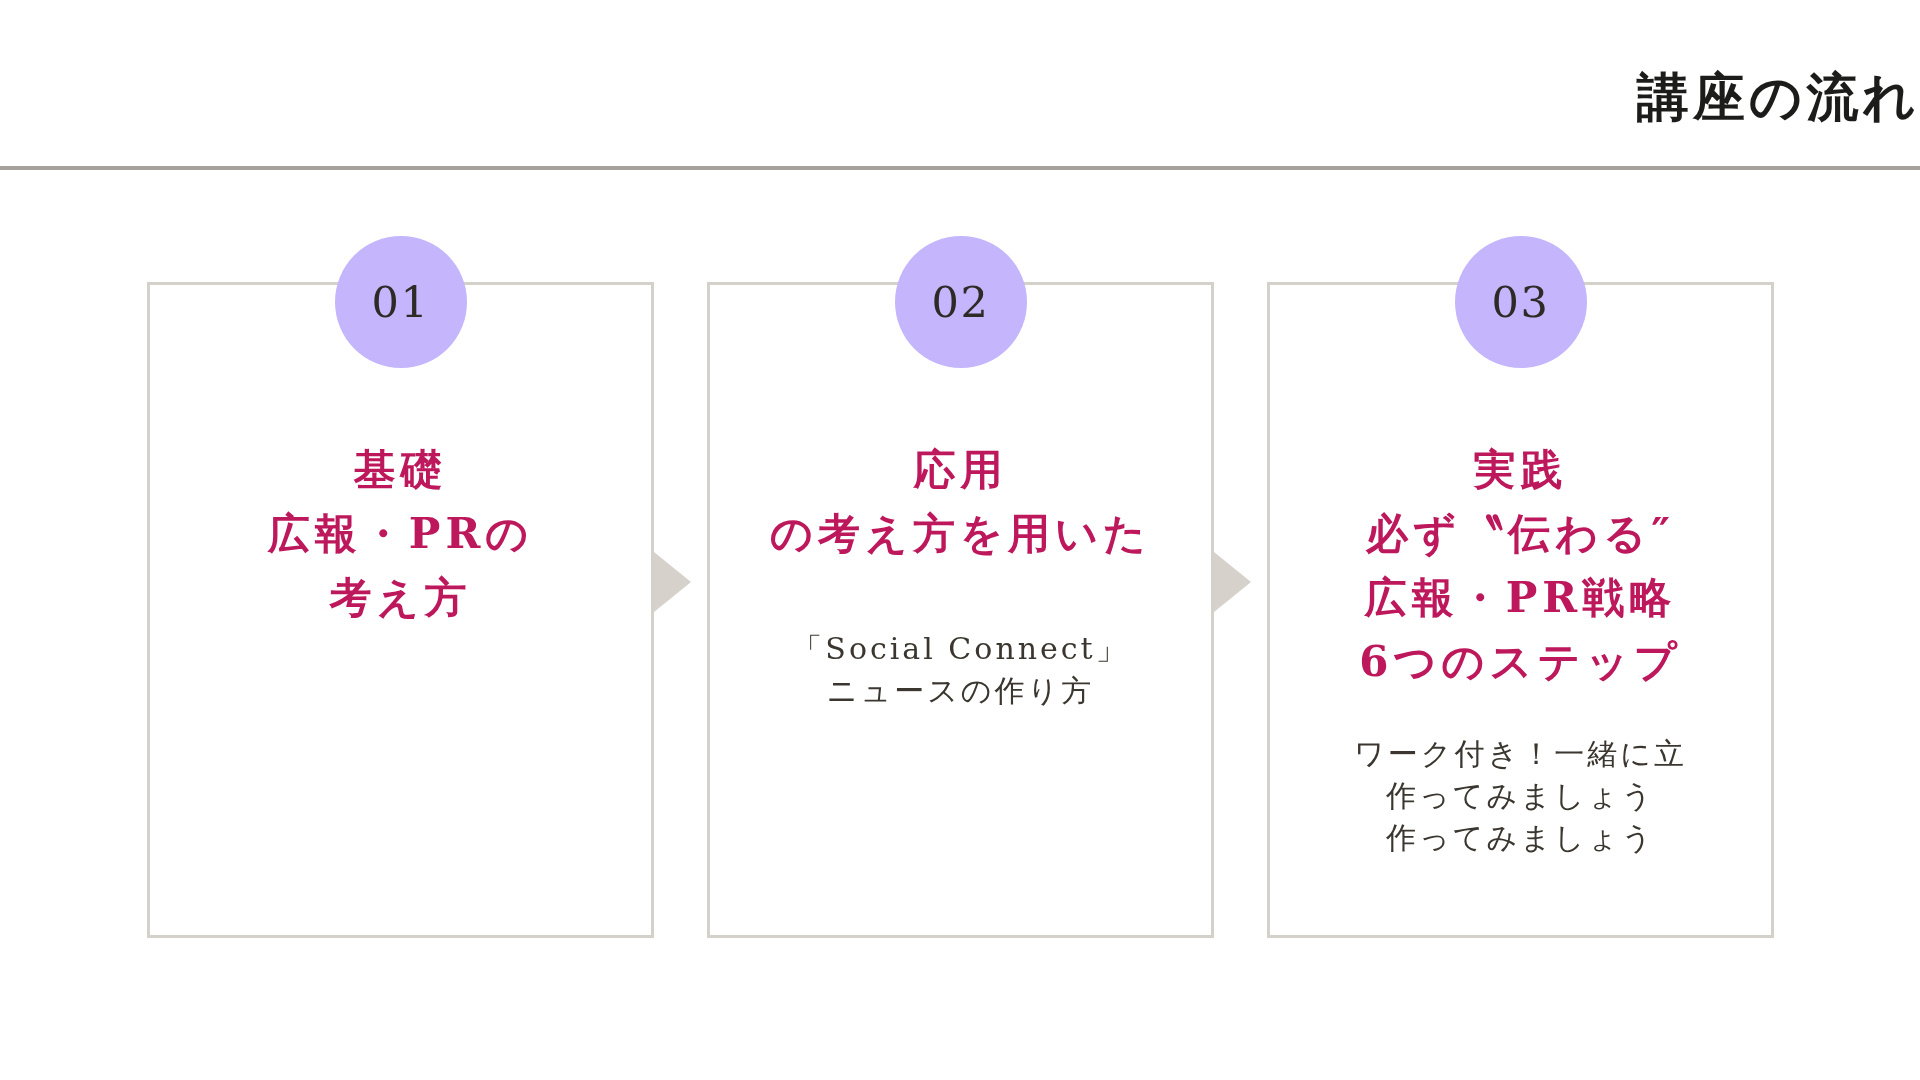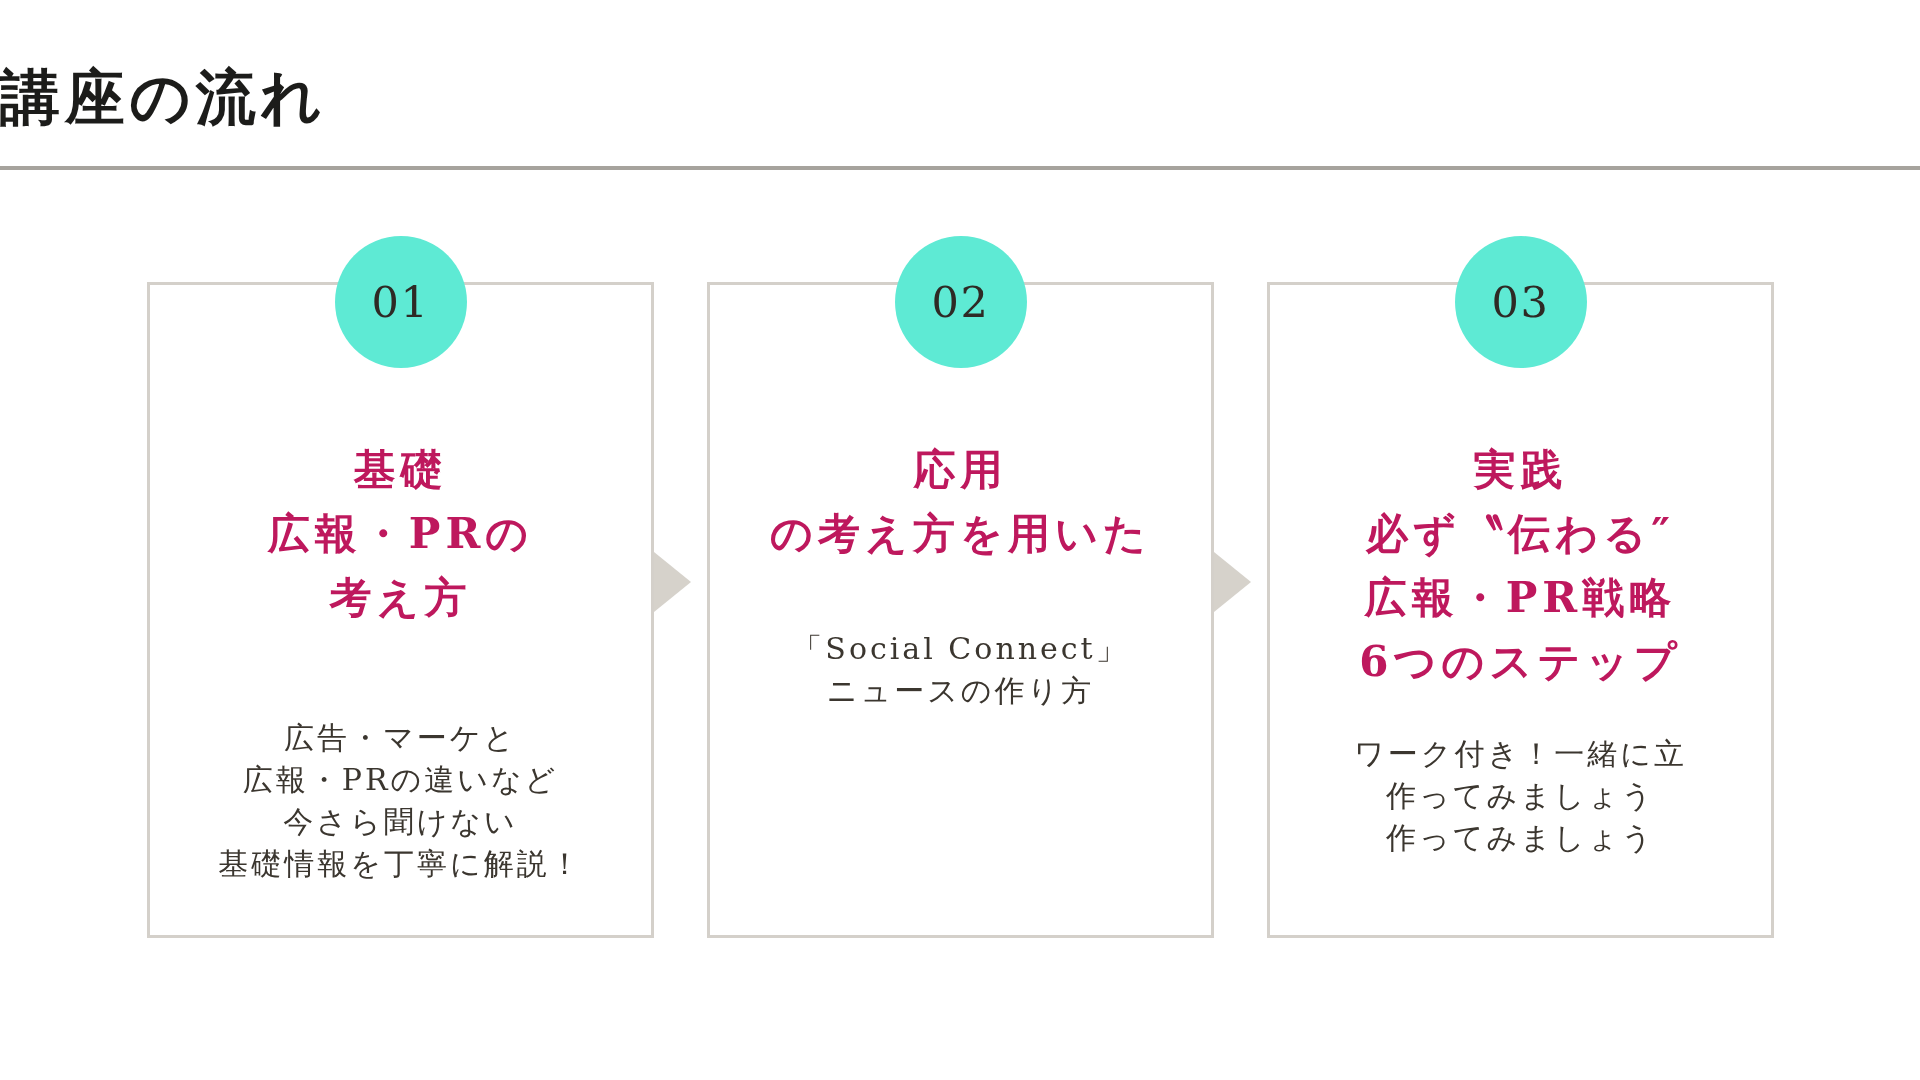--- a/index.html
+++ b/index.html
@@ -22,10 +22,10 @@
     left: 0;
     width: 100%;
     margin: 0;
-    text-align: left;
+    text-align: right;
     font-family: "DejaVu Sans", "Liberation Sans", sans-serif;
     font-weight: 600;
-    font-size: 60px;
+    font-size: 52px;
     line-height: 74px;
     letter-spacing: 0.08em;
     color: #1c1c1a;

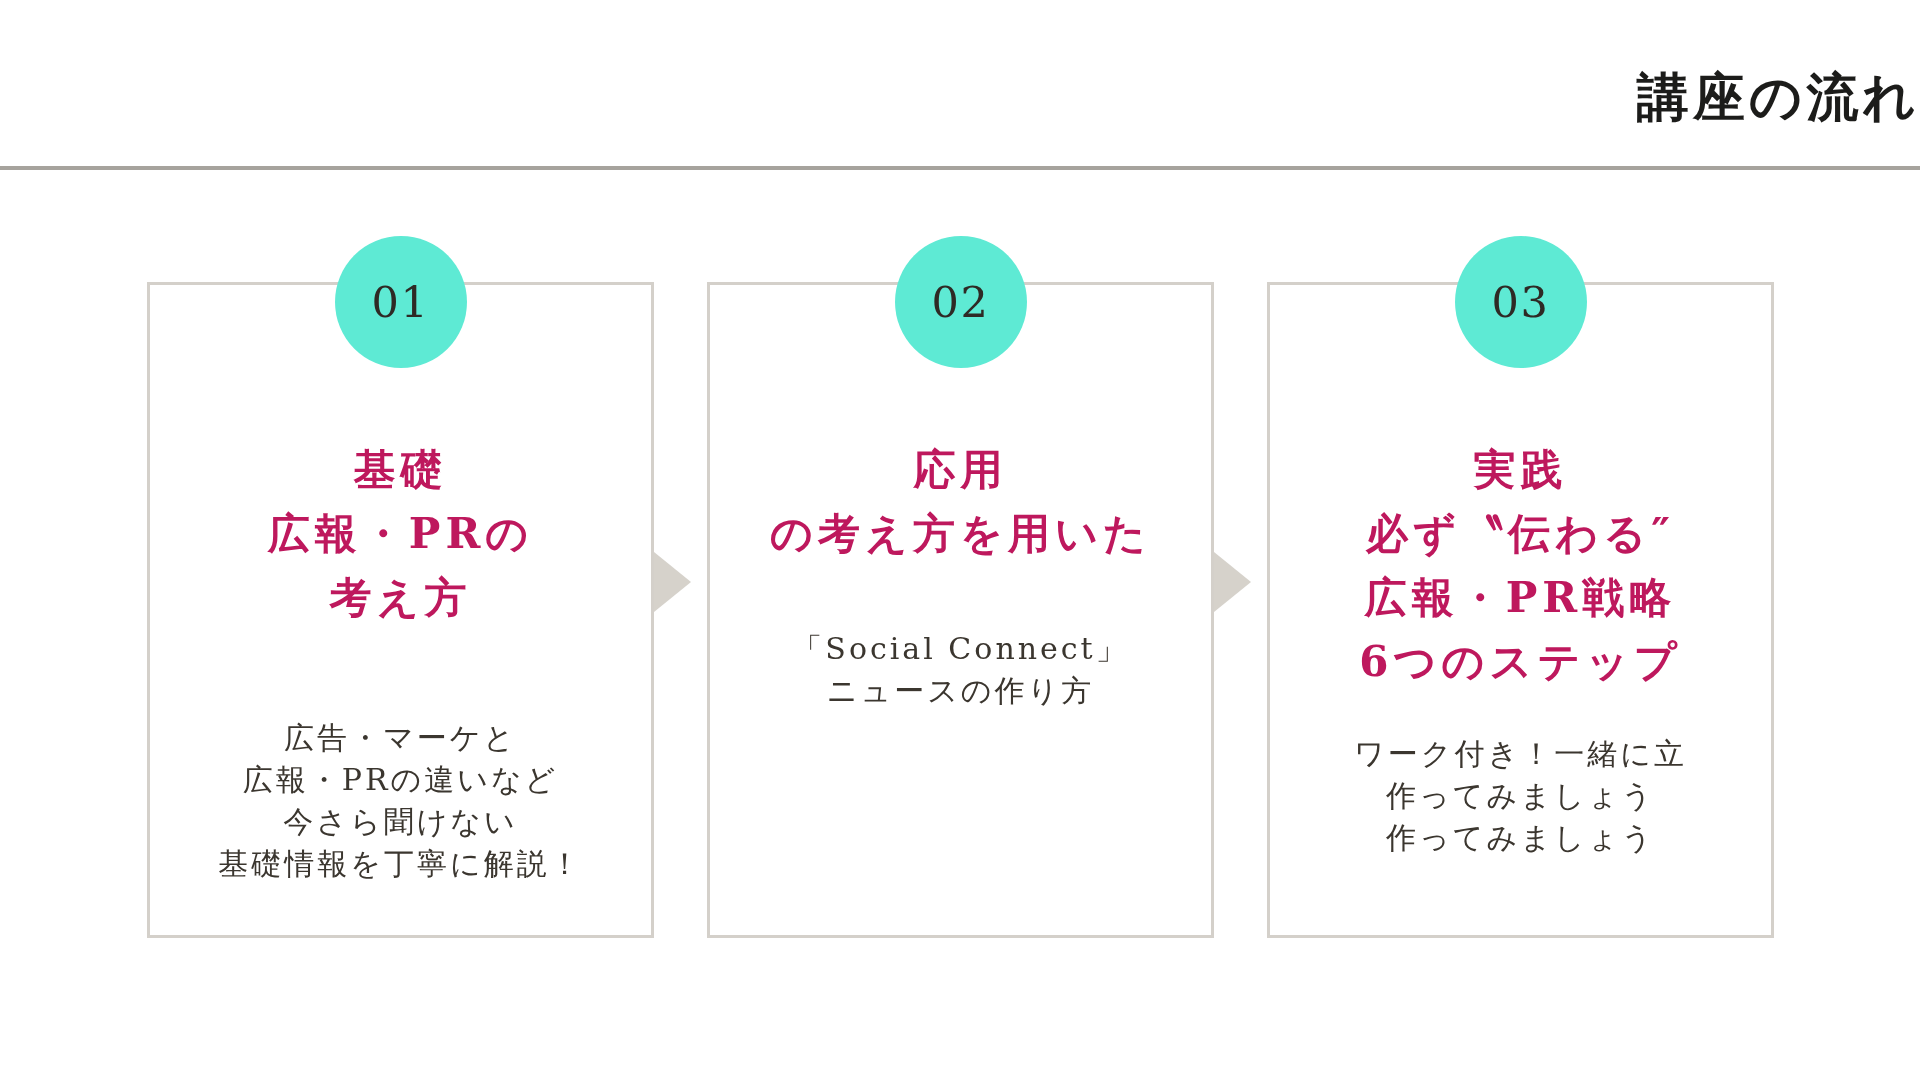--- a/index.html
+++ b/index.html
@@ -63,7 +63,7 @@
     width: 132px;
     height: 132px;
     border-radius: 50%;
-    background: #5eead4;
+    background: #c4b5fd;
     display: flex;
     align-items: center;
     justify-content: center;

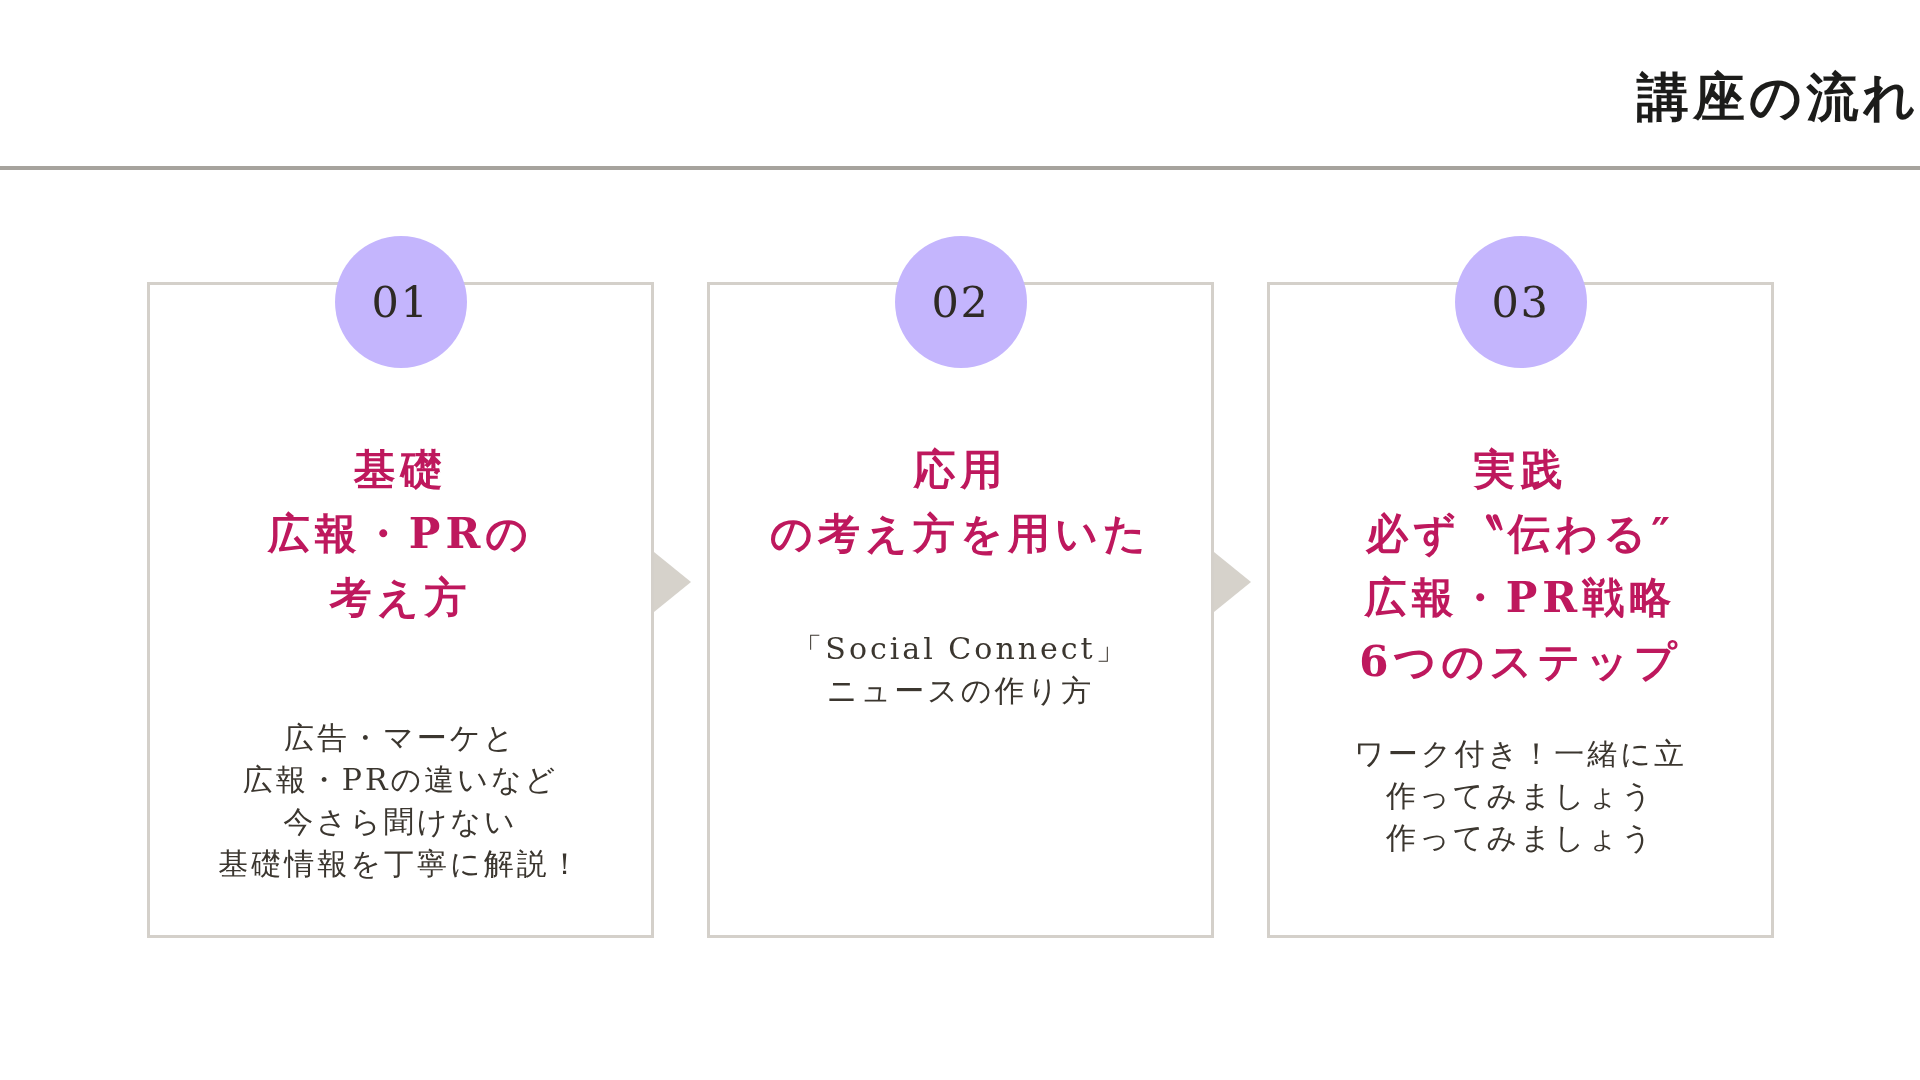--- a/index.html
+++ b/index.html
@@ -131,12 +131,6 @@
         <span class="hline">広報・PRの</span>
         <span class="hline">考え方</span>
       </h2>
-      <p class="card-body">
-        <span class="bline">広告・マーケと</span>
-        <span class="bline">広報・PRの違いなど</span>
-        <span class="bline">今さら聞けない</span>
-        <span class="bline">基礎情報を丁寧に解説！</span>
-      </p>
     </section>
 
     <div class="arrow-gap">

